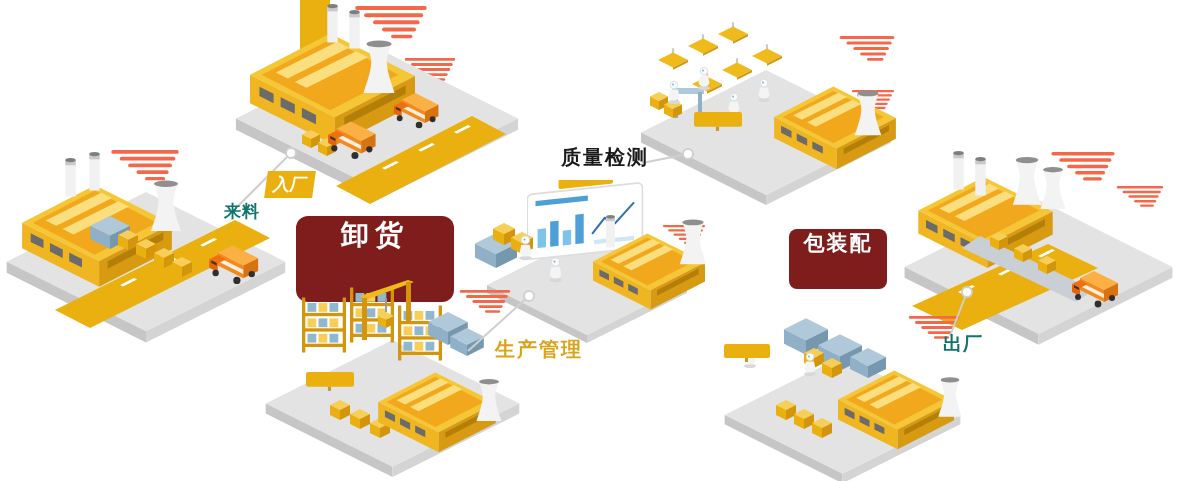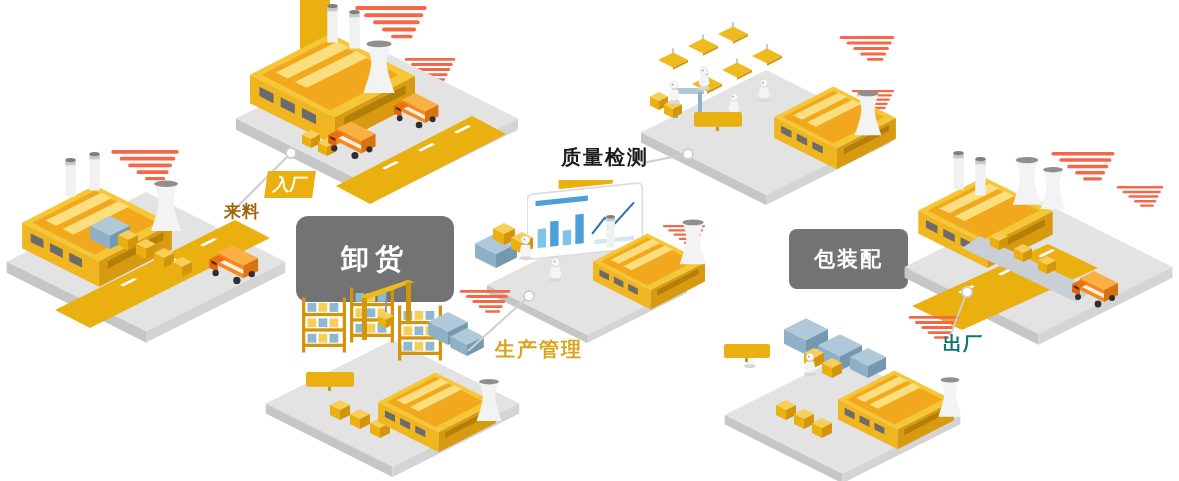--- a/index.html
+++ b/index.html
@@ -15,7 +15,7 @@
   .lbl{position:absolute;z-index:5;font-weight:700;white-space:nowrap;}
   .lbl-incoming-gate{left:266px;top:171px;font-size:17px;color:#ffffff;background:#EAB00F;
                      padding:2px 7px;transform:skewX(-8deg);}
-  .lbl-incoming-material{left:224px;top:200px;font-size:17px;color:#a16207;letter-spacing:1px;}
+  .lbl-incoming-material{left:224px;top:200px;font-size:17px;color:#0f766e;letter-spacing:1px;}
   .lbl-quality{left:561px;top:144px;font-size:20px;color:#1A1A1A;letter-spacing:2px;}
   .lbl-production{left:495px;top:336px;font-size:20px;color:#D9A41B;letter-spacing:2px;}
   .lbl-shipping{left:943px;top:331px;font-size:19px;color:#0f766e;letter-spacing:1px;}

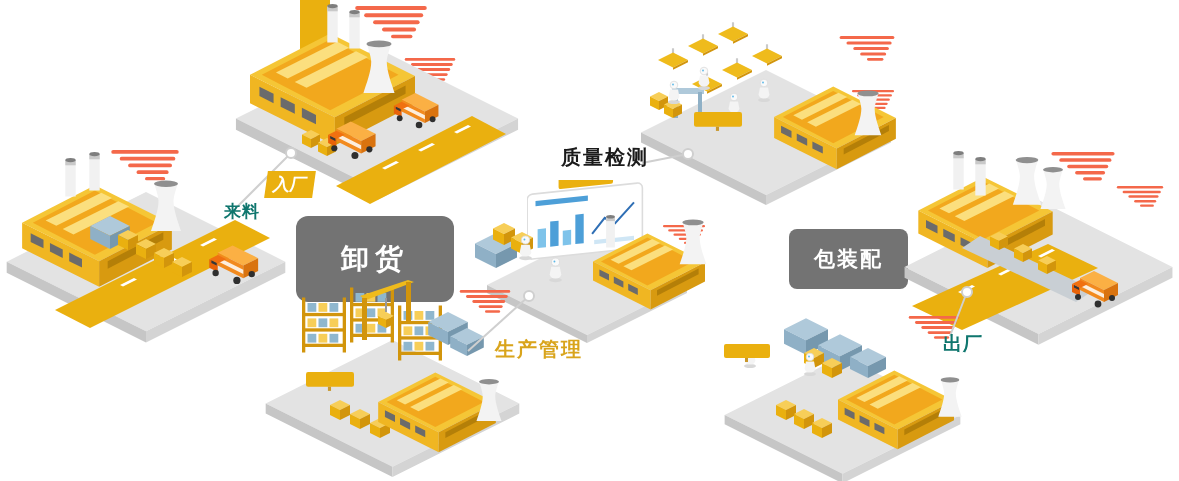--- a/index.html
+++ b/index.html
@@ -6,8 +6,8 @@
   #stage{position:relative;width:1179px;height:481px;background:#ffffff;overflow:hidden;
          font-family:"Liberation Sans",sans-serif;}
   #scenes-svg{position:absolute;left:0;top:0;z-index:2;}
-  .plate{position:absolute;z-index:1;display:flex;align-items:center;justify-content:center;
-         background:#737373;color:#ffffff;font-weight:700;}
+  .plate{position:absolute;z-index:1;display:flex;align-items:flex-start;justify-content:center;
+         background:#7f1d1d;color:#ffffff;font-weight:700;}
   .plate-unloading{left:296px;top:216px;width:158px;height:86px;border-radius:12px;
                    font-size:28px;letter-spacing:6px;}
   .plate-packaging{left:789px;top:229px;width:119px;height:60px;border-radius:8px;

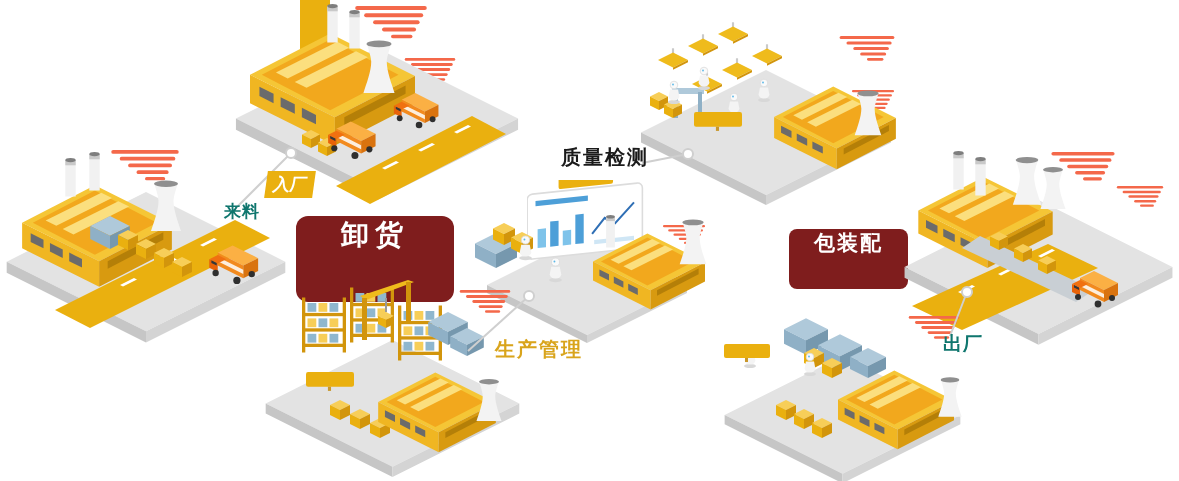--- a/index.html
+++ b/index.html
@@ -10,7 +10,7 @@
          background:#7f1d1d;color:#ffffff;font-weight:700;}
   .plate-unloading{left:296px;top:216px;width:158px;height:86px;border-radius:12px;
                    font-size:28px;letter-spacing:6px;}
-  .plate-packaging{left:789px;top:229px;width:119px;height:60px;border-radius:8px;
+  .plate-packaging{left:789px;top:229px;width:98px;height:60px;border-radius:8px;
                    font-size:21px;letter-spacing:2px;}
   .lbl{position:absolute;z-index:5;font-weight:700;white-space:nowrap;}
   .lbl-incoming-gate{left:266px;top:171px;font-size:17px;color:#ffffff;background:#EAB00F;

